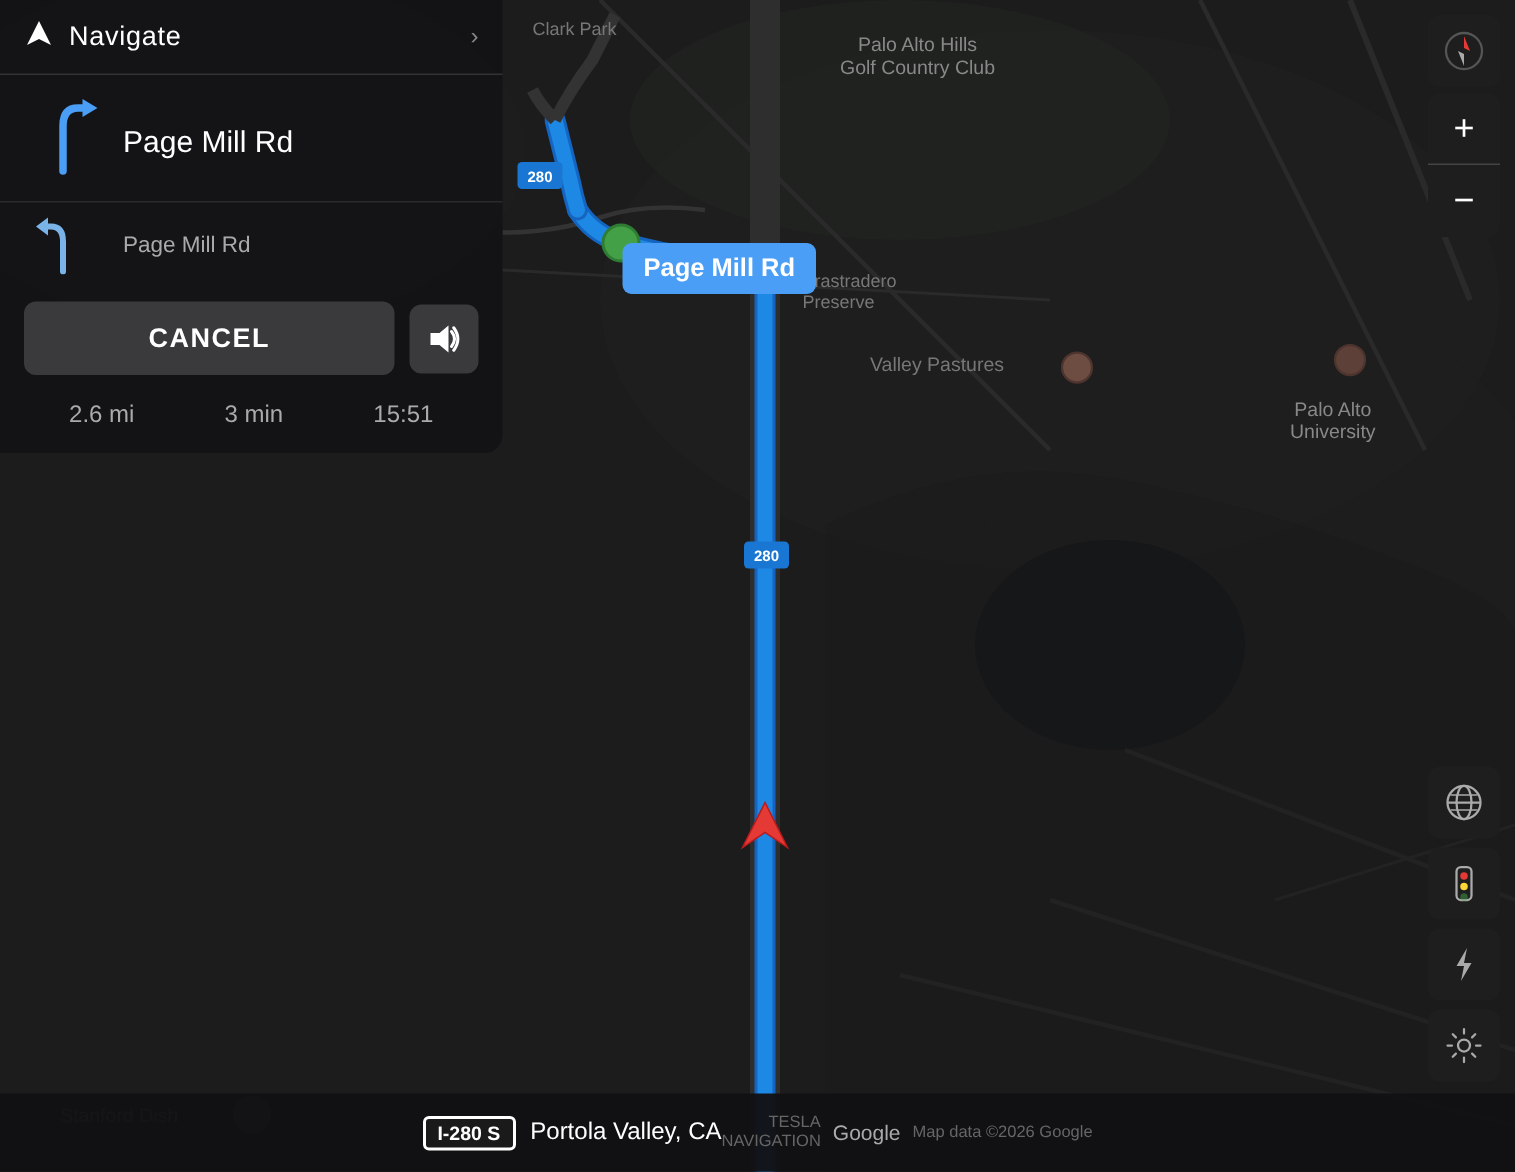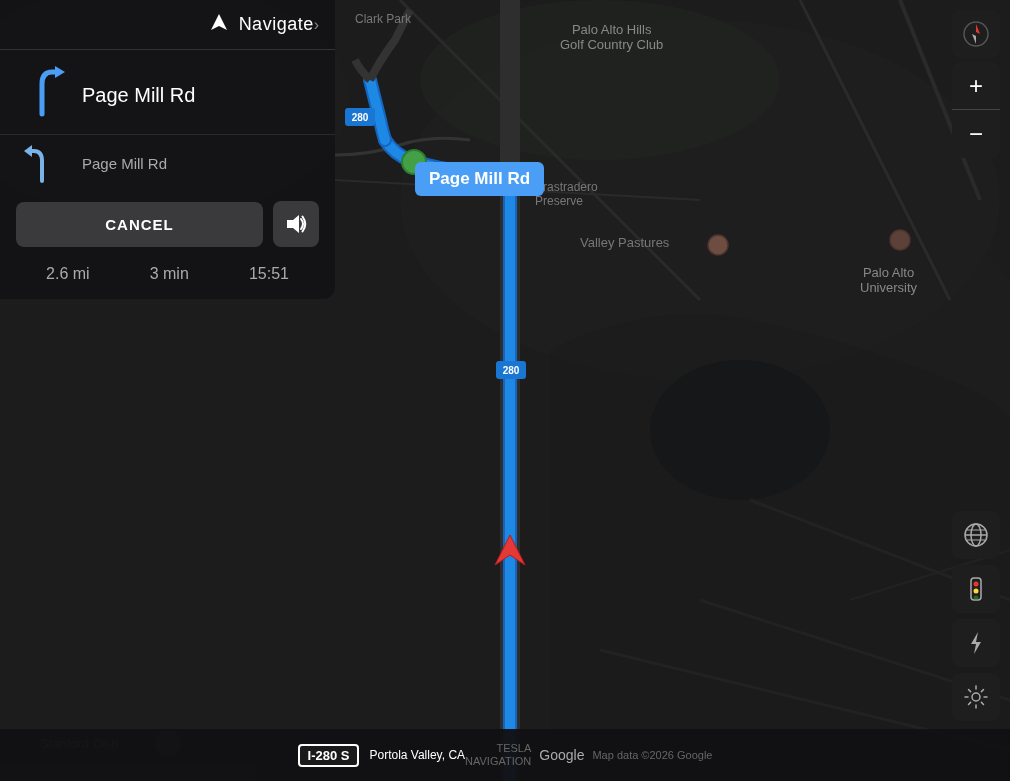--- a/index.html
+++ b/index.html
@@ -35,7 +35,7 @@
     .nav-header {
       display: flex;
       align-items: center;
-      justify-content: flex-end;
+      justify-content: space-between;
       padding: 12px 16px;
       border-bottom: 1px solid #333;
     }

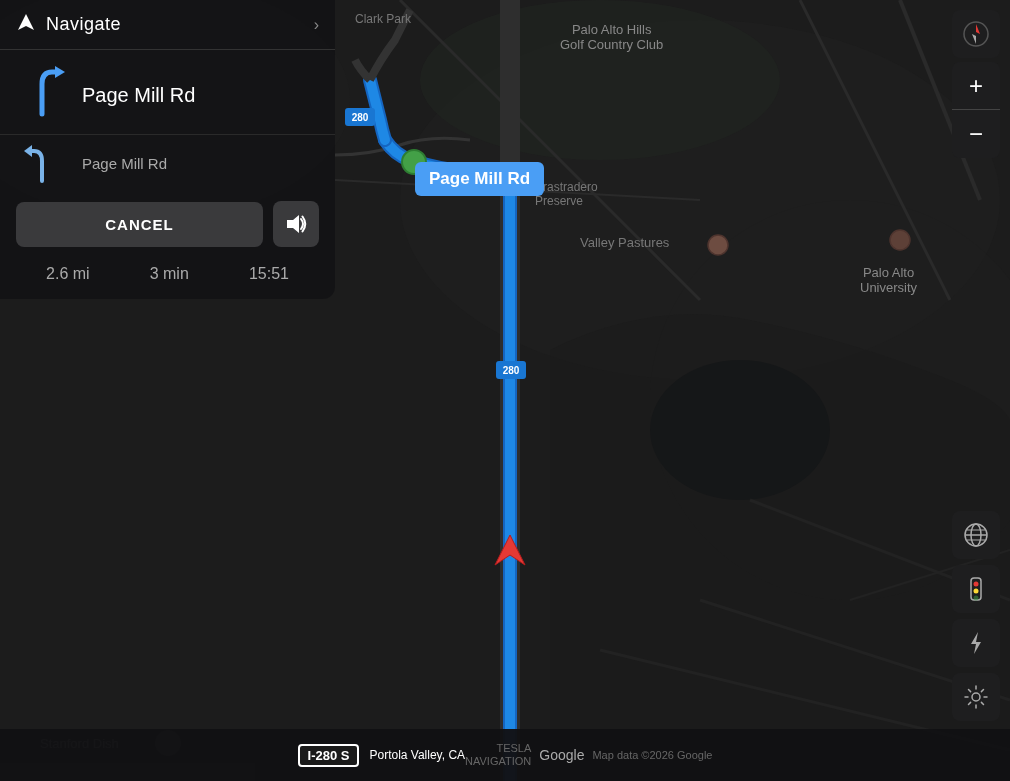--- a/index.html
+++ b/index.html
@@ -159,7 +159,7 @@
       border: none;
       border-radius: 8px;
       padding: 14px 0;
-      font-size: 15px;
+      font-size: 18px;
       font-weight: 700;
       letter-spacing: 1px;
       cursor: pointer;

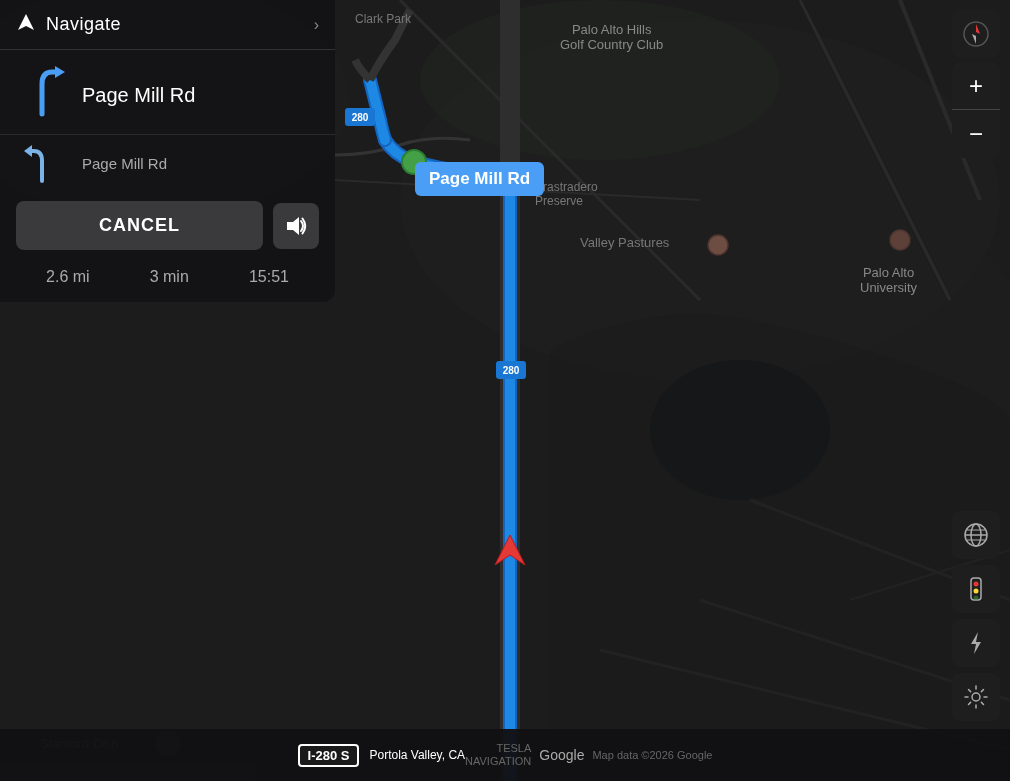--- a/index.html
+++ b/index.html
@@ -276,7 +276,7 @@
 
     .road-name {
       color: #fff;
-      font-size: 12px;
+      font-size: 16px;
     }
 
     .bottom-right-info {

